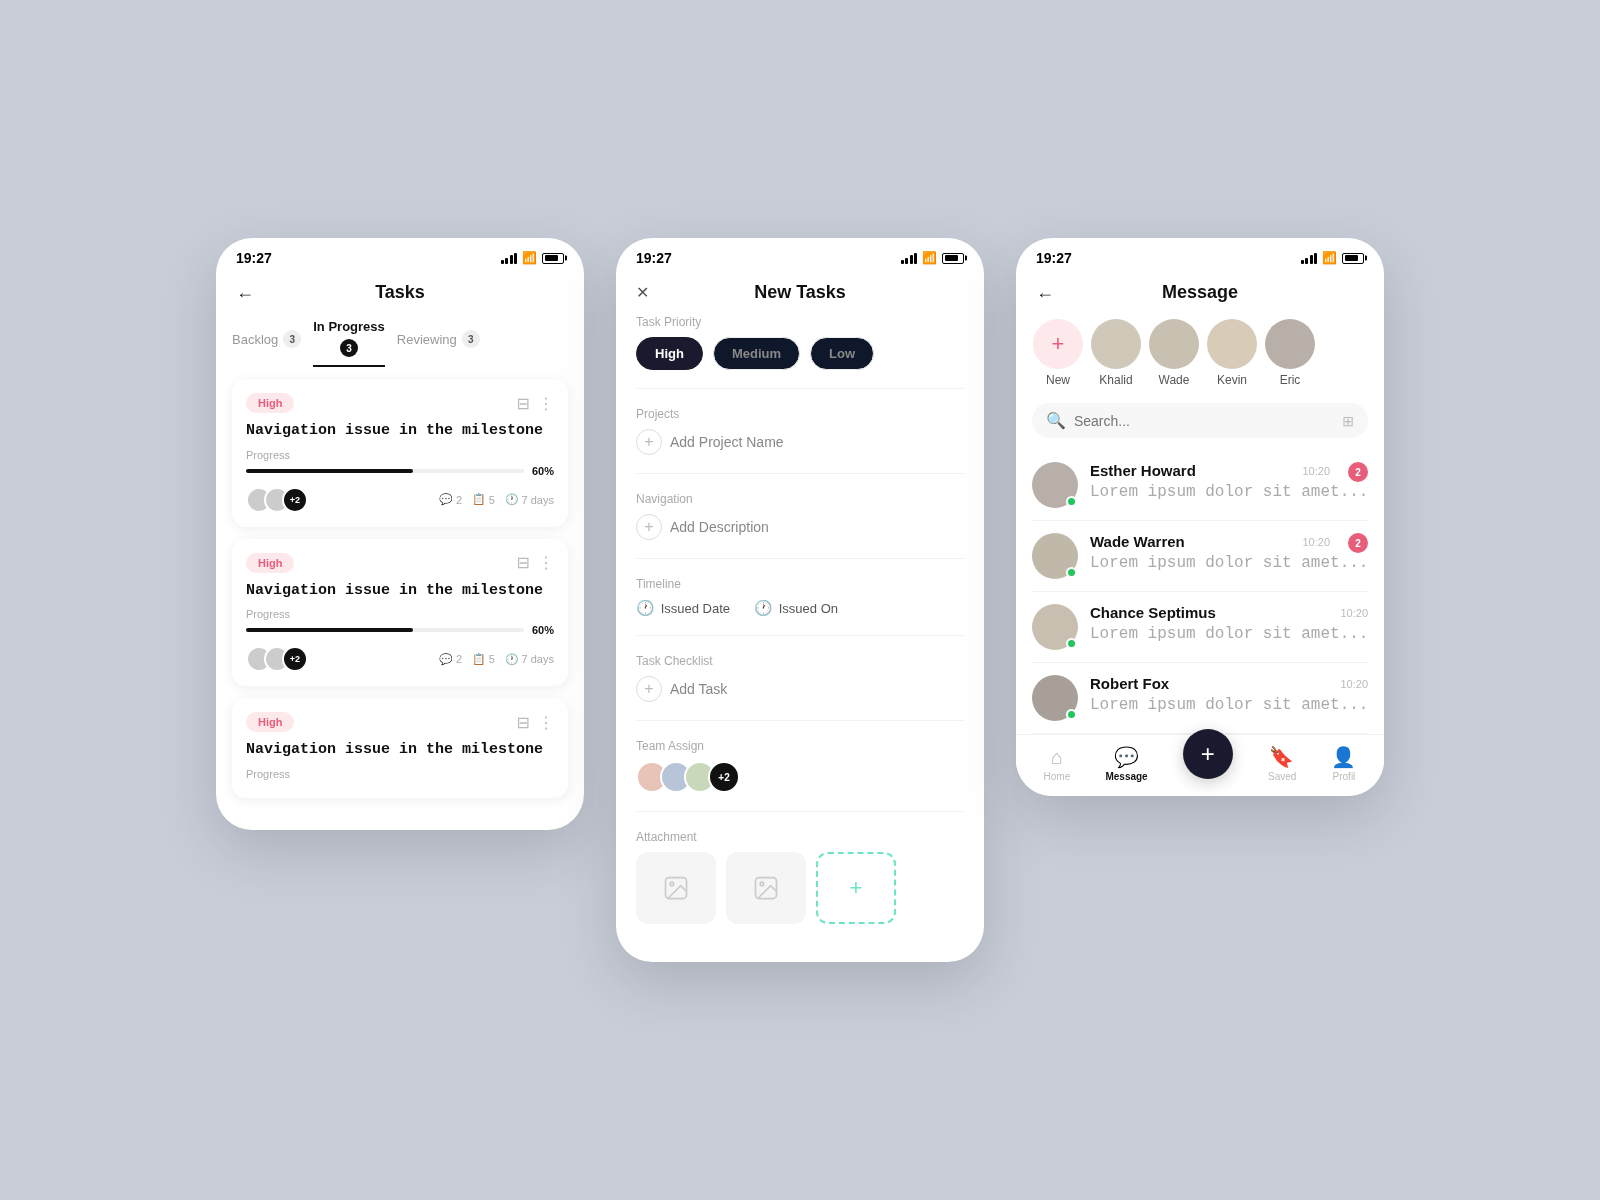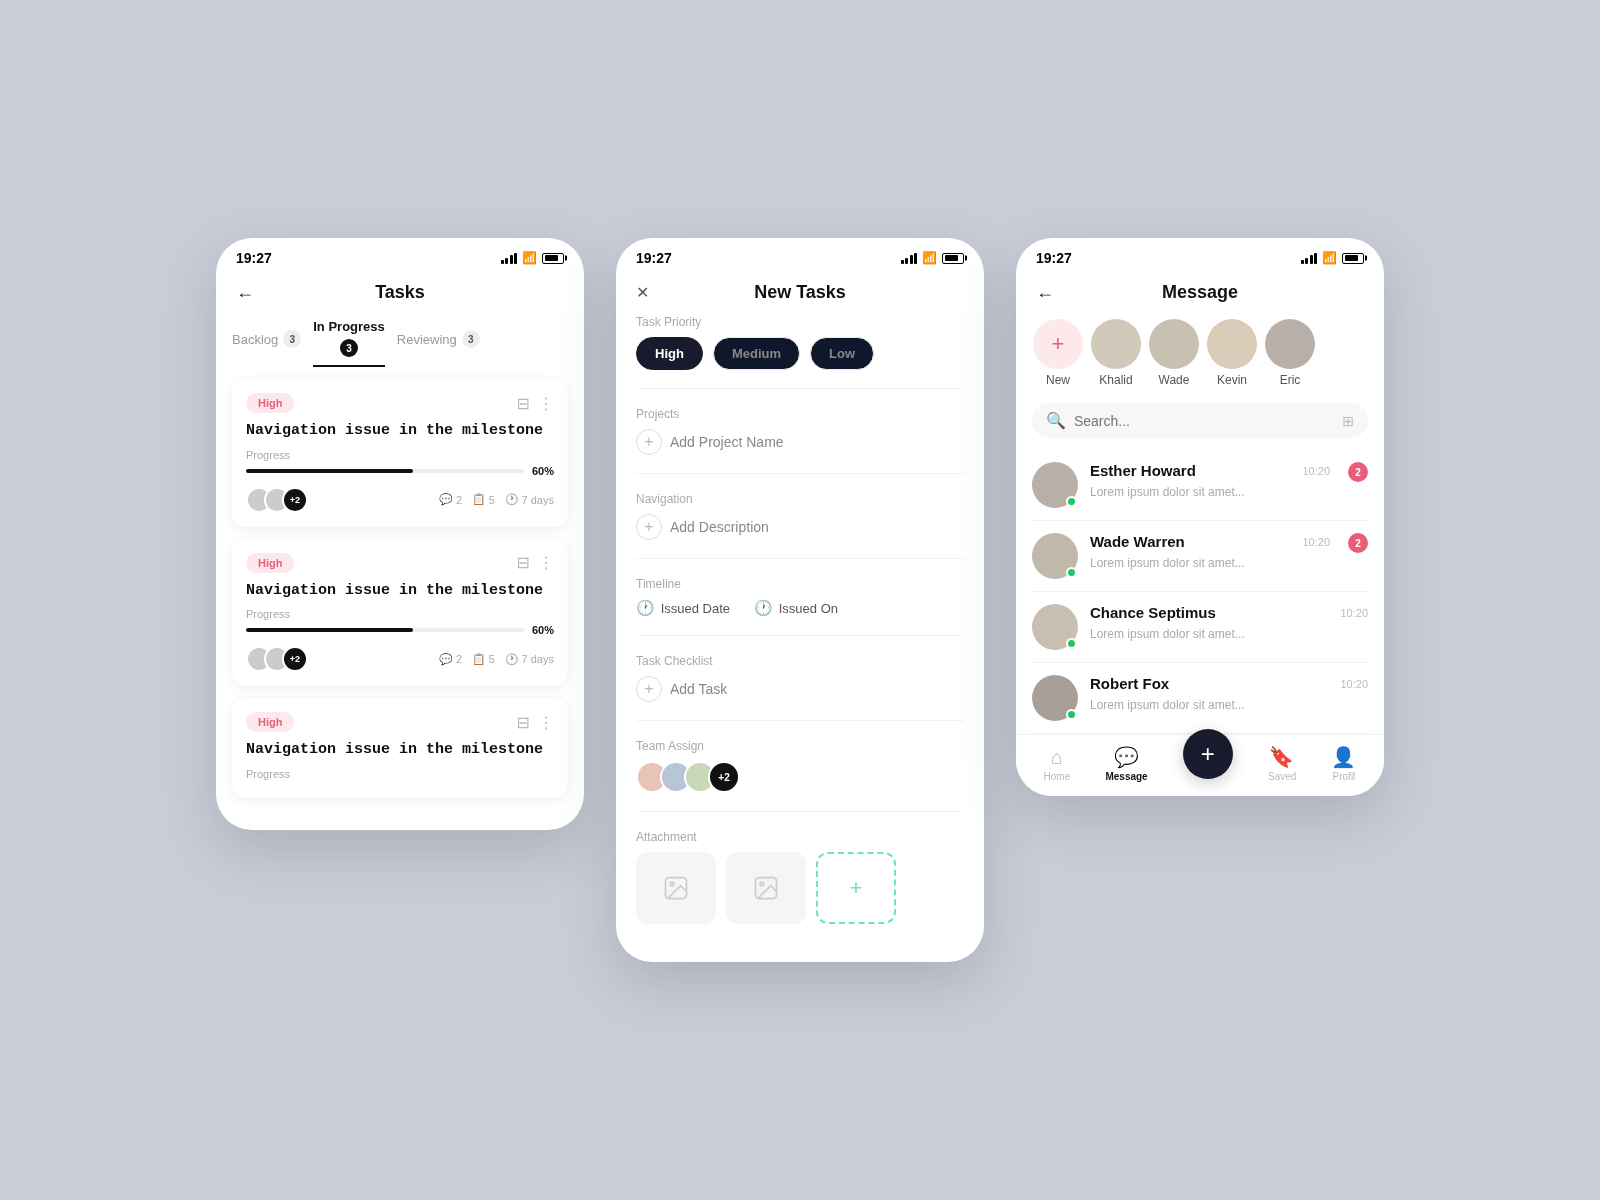--- a/index.html
+++ b/index.html
@@ -434,7 +434,7 @@
     .msg-top { display: flex; justify-content: space-between; align-items: center; margin-bottom: 3px; }
     .msg-name { font-size: 15px; font-weight: 700; color: #111; }
     .msg-time { font-size: 11px; color: #bbb; }
-    .msg-preview { font-size: 12px; color: #aaa; white-space: nowrap; overflow: hidden; text-overflow: ellipsis; }
+    .msg-preview { font-size: 16px; color: #aaa; white-space: nowrap; overflow: hidden; text-overflow: ellipsis; font-family: Liberation Mono, monospace; }
     .msg-badge {
       background: #e85d7a;
       color: #fff;

